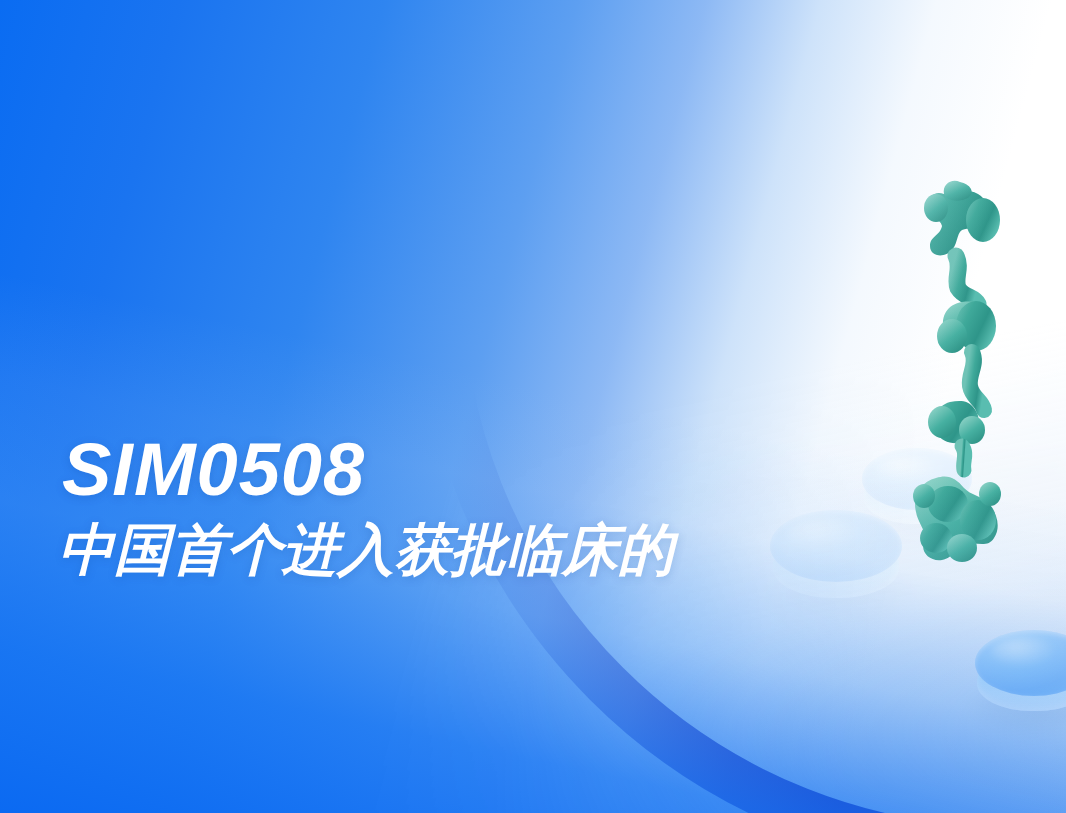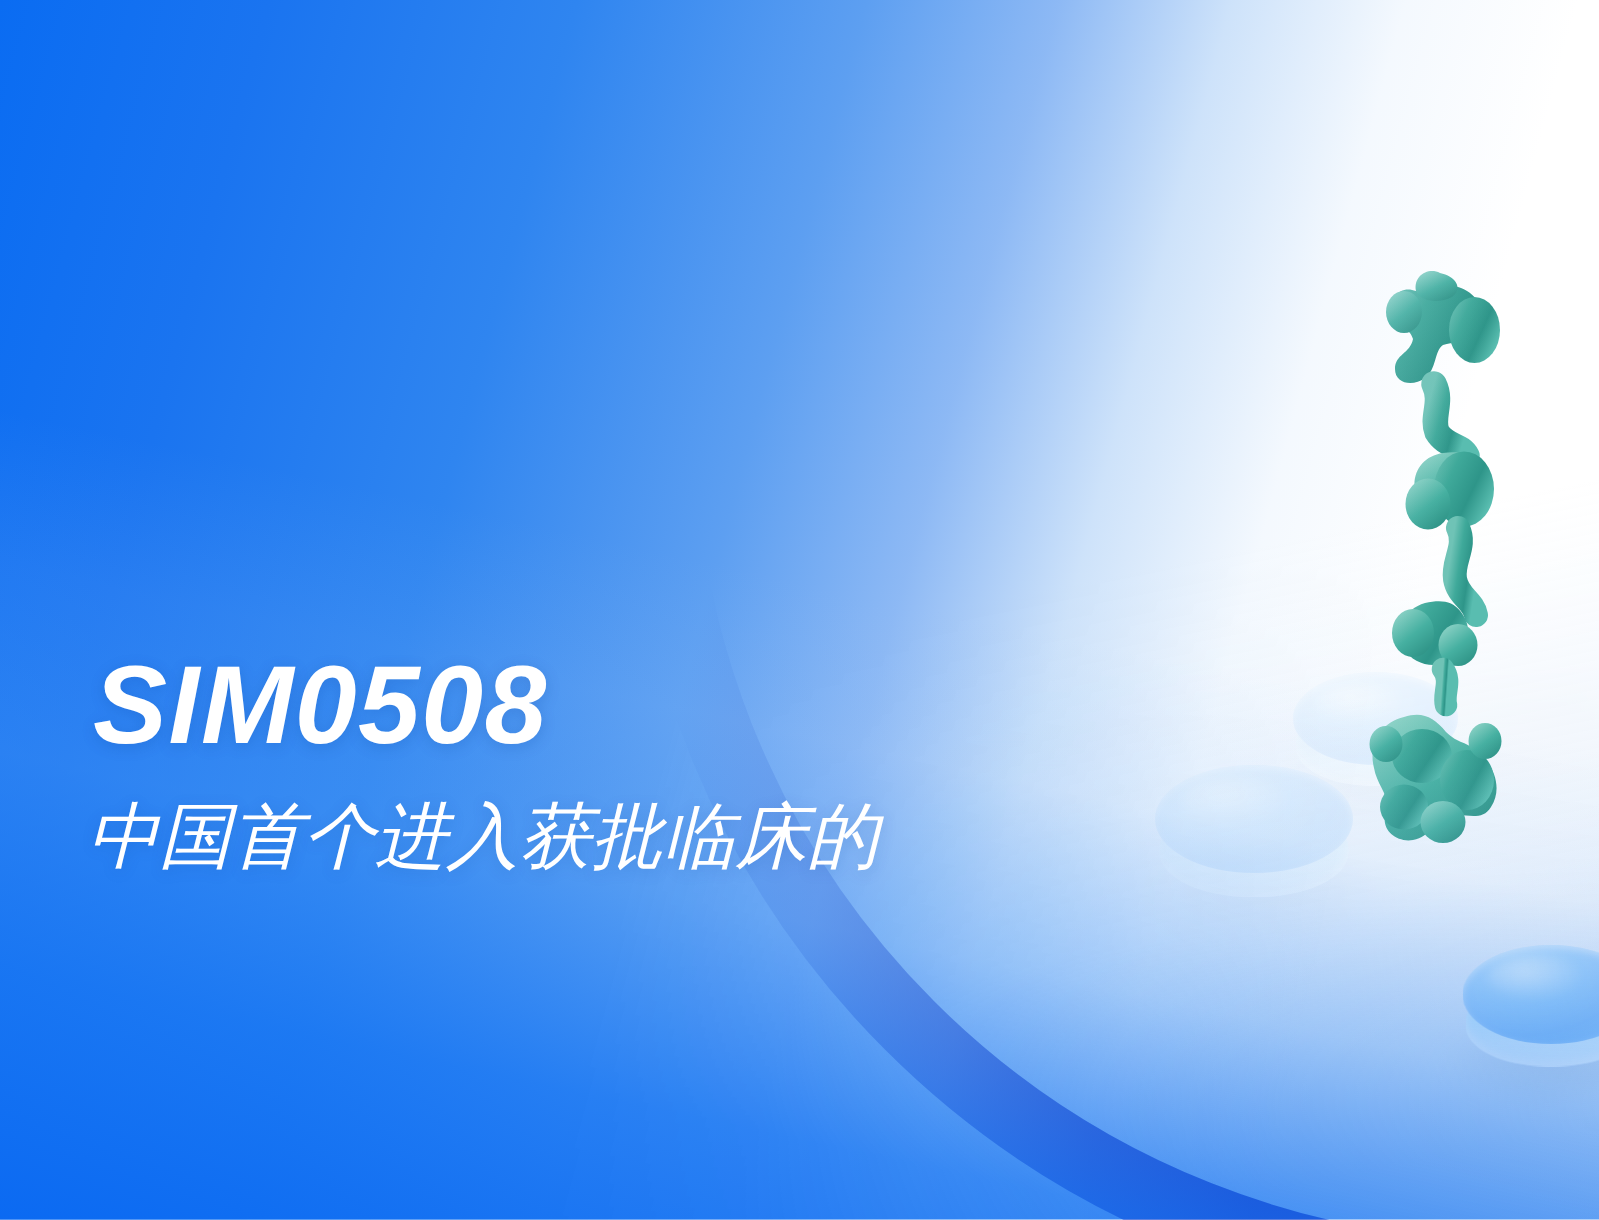--- a/index.html
+++ b/index.html
@@ -153,7 +153,7 @@
     font-size: 74px;
     line-height: 1.02;
     letter-spacing: 1px;
-    margin: 0 0 24px 4px;
+    margin: 0 0 10px 4px;
     text-shadow: 0 2px 10px rgba(10,60,150,0.20);
     white-space: nowrap;
   }

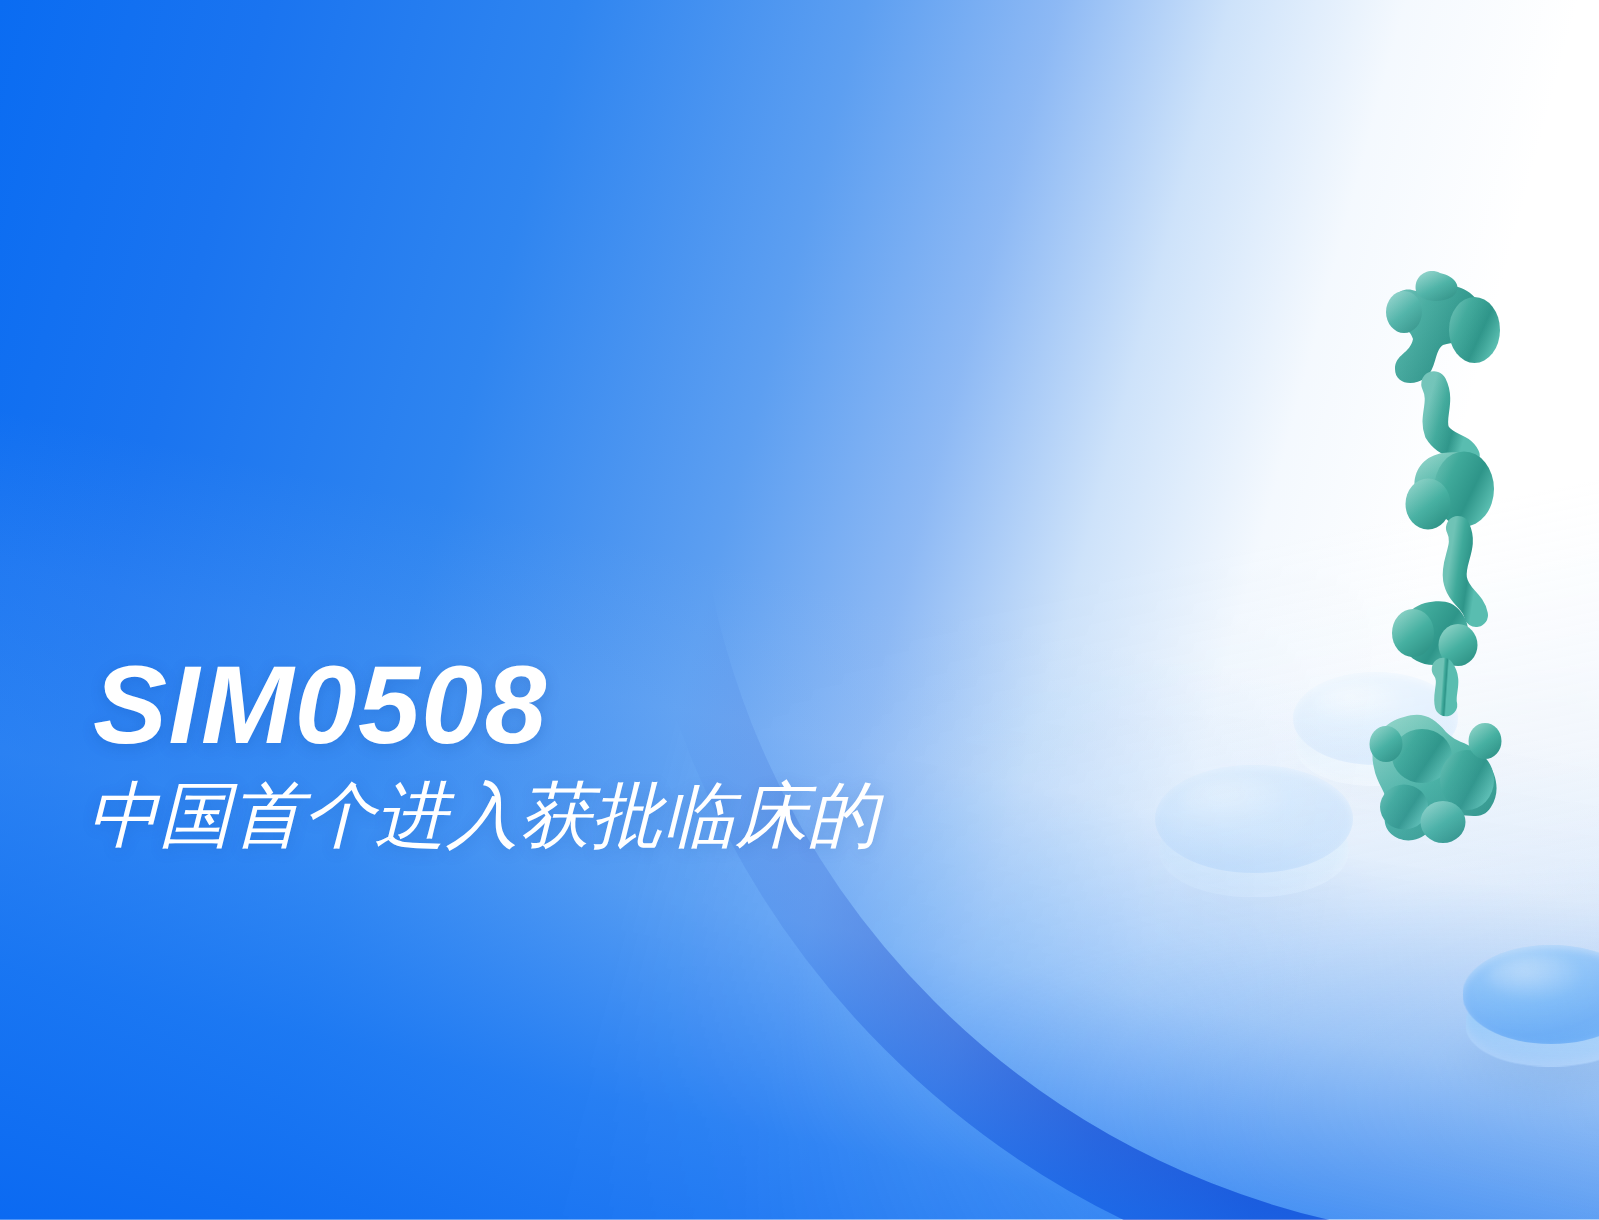--- a/index.html
+++ b/index.html
@@ -159,9 +159,9 @@
   }
   .tagline {
     font-family: "Liberation Sans", sans-serif;
-    font-weight: normal;
+    font-weight: bold;
     font-style: italic;
-    font-size: 48px;
+    font-size: 56px;
     line-height: 1.18;
     letter-spacing: 0px;
     margin: 0;

